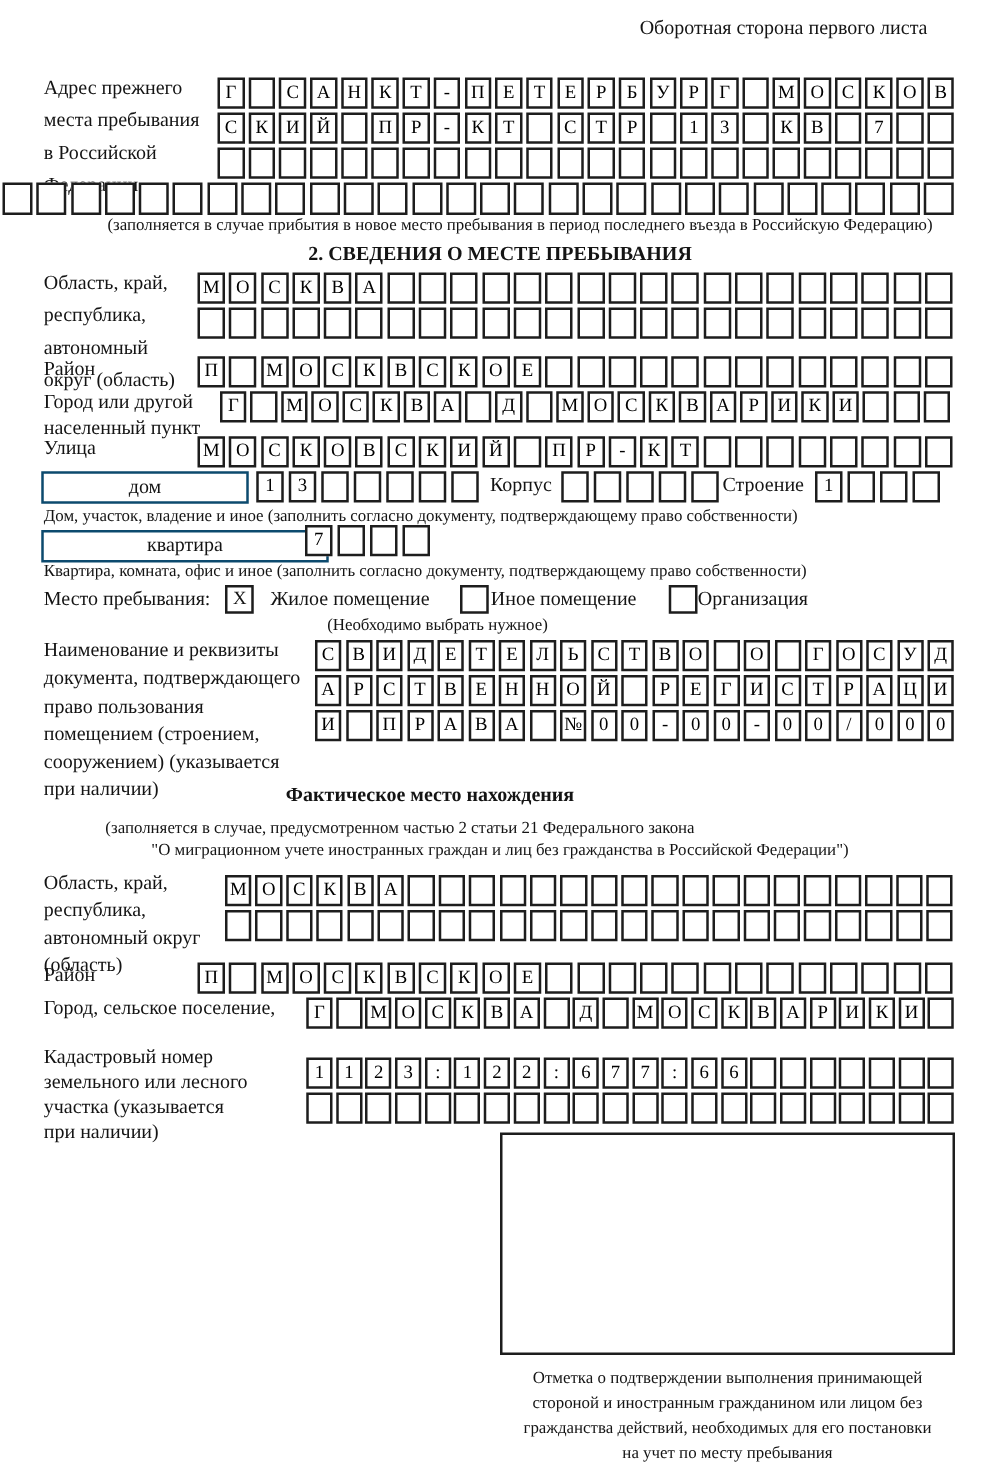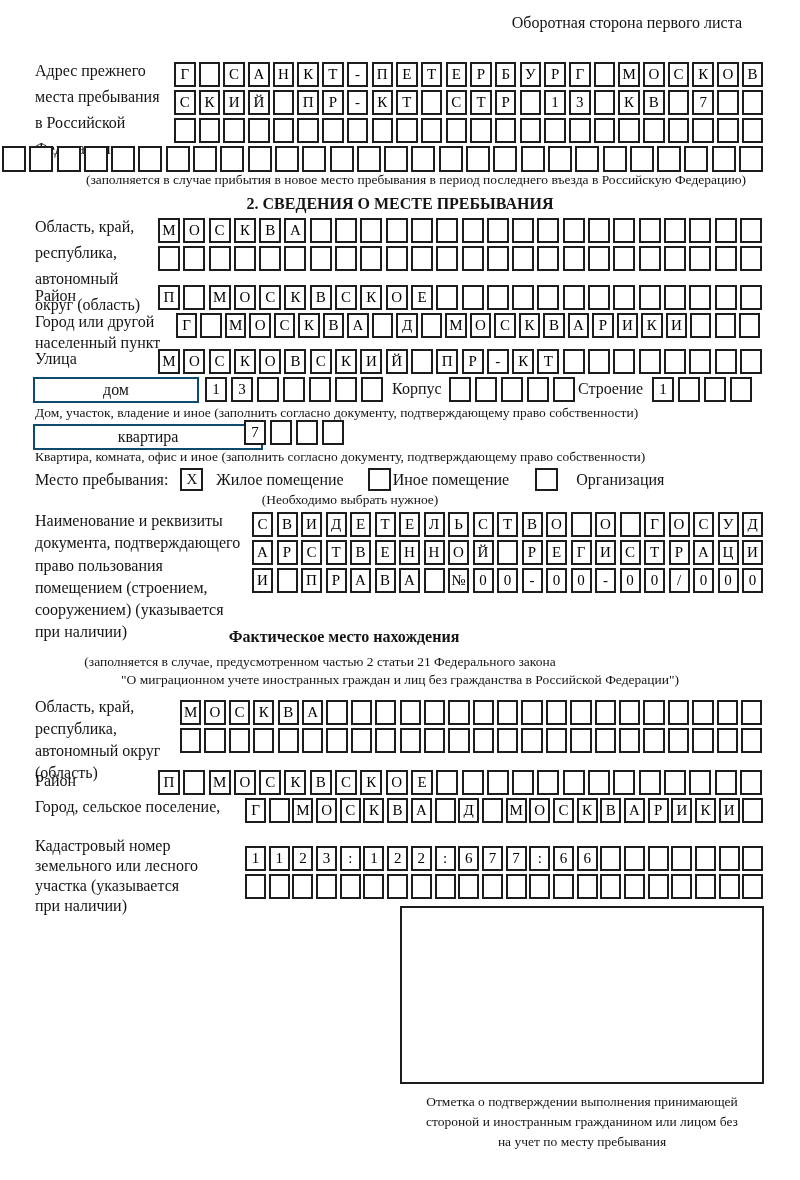--- a/index.html
+++ b/index.html
@@ -346,7 +346,7 @@
   <span class="cbox" style="margin-left:24px"></span>
   <span class="lbl-inline" style="margin-left:2px">Иное помещение</span>
   <span class="cbox" style="margin-left:26px"></span>
-  <span class="lbl-inline" style="margin-left:18px">Организация</span>
+  <span class="lbl-inline" style="">Организация</span>
 </div>
 <div class="hint center" style="left:200px;top:492px;width:300px">(Необходимо выбрать нужное)</div>
 

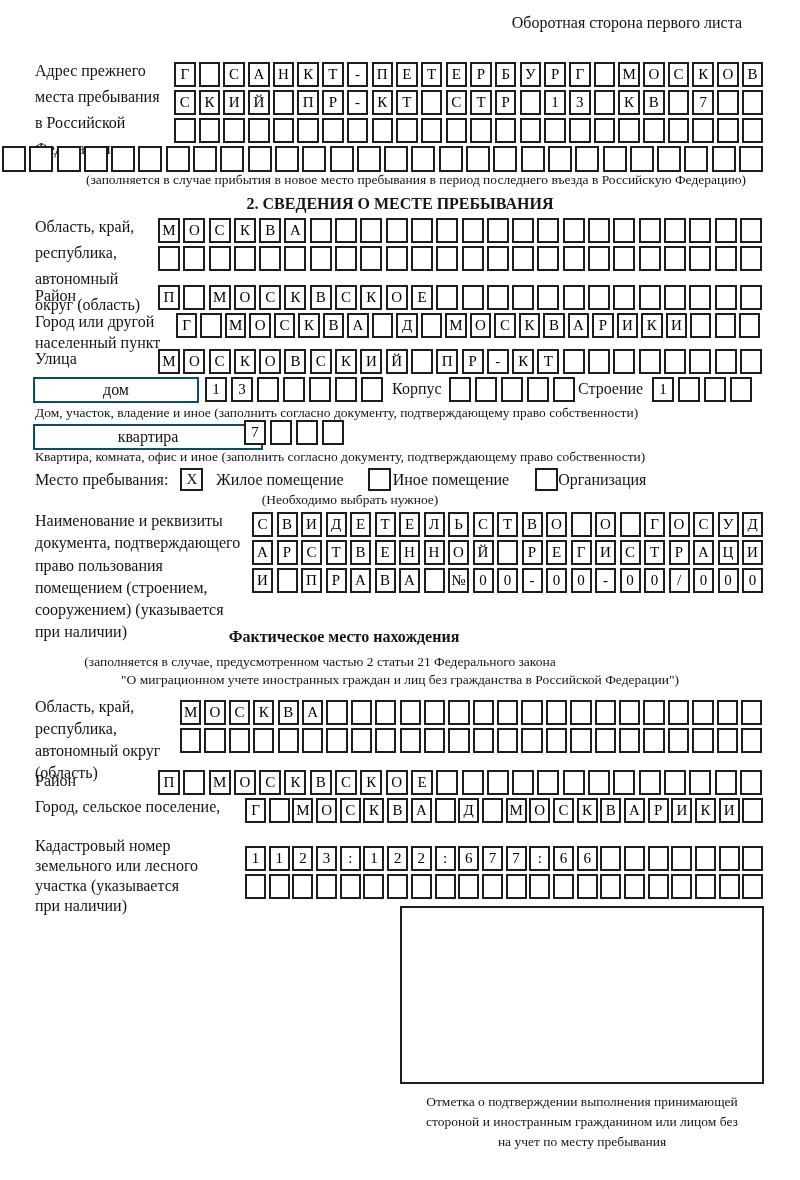--- a/index.html
+++ b/index.html
@@ -606,6 +606,7 @@
 <div class="caption" style="left:396px;top:1092px;width:372px">
     <div>Отметка о подтверждении выполнения принимающей</div>
     <div>стороной и иностранным гражданином или лицом без</div>
+    <div>гражданства действий, необходимых для его постановки</div>
     <div>на учет по месту пребывания</div>
   </div>
 

